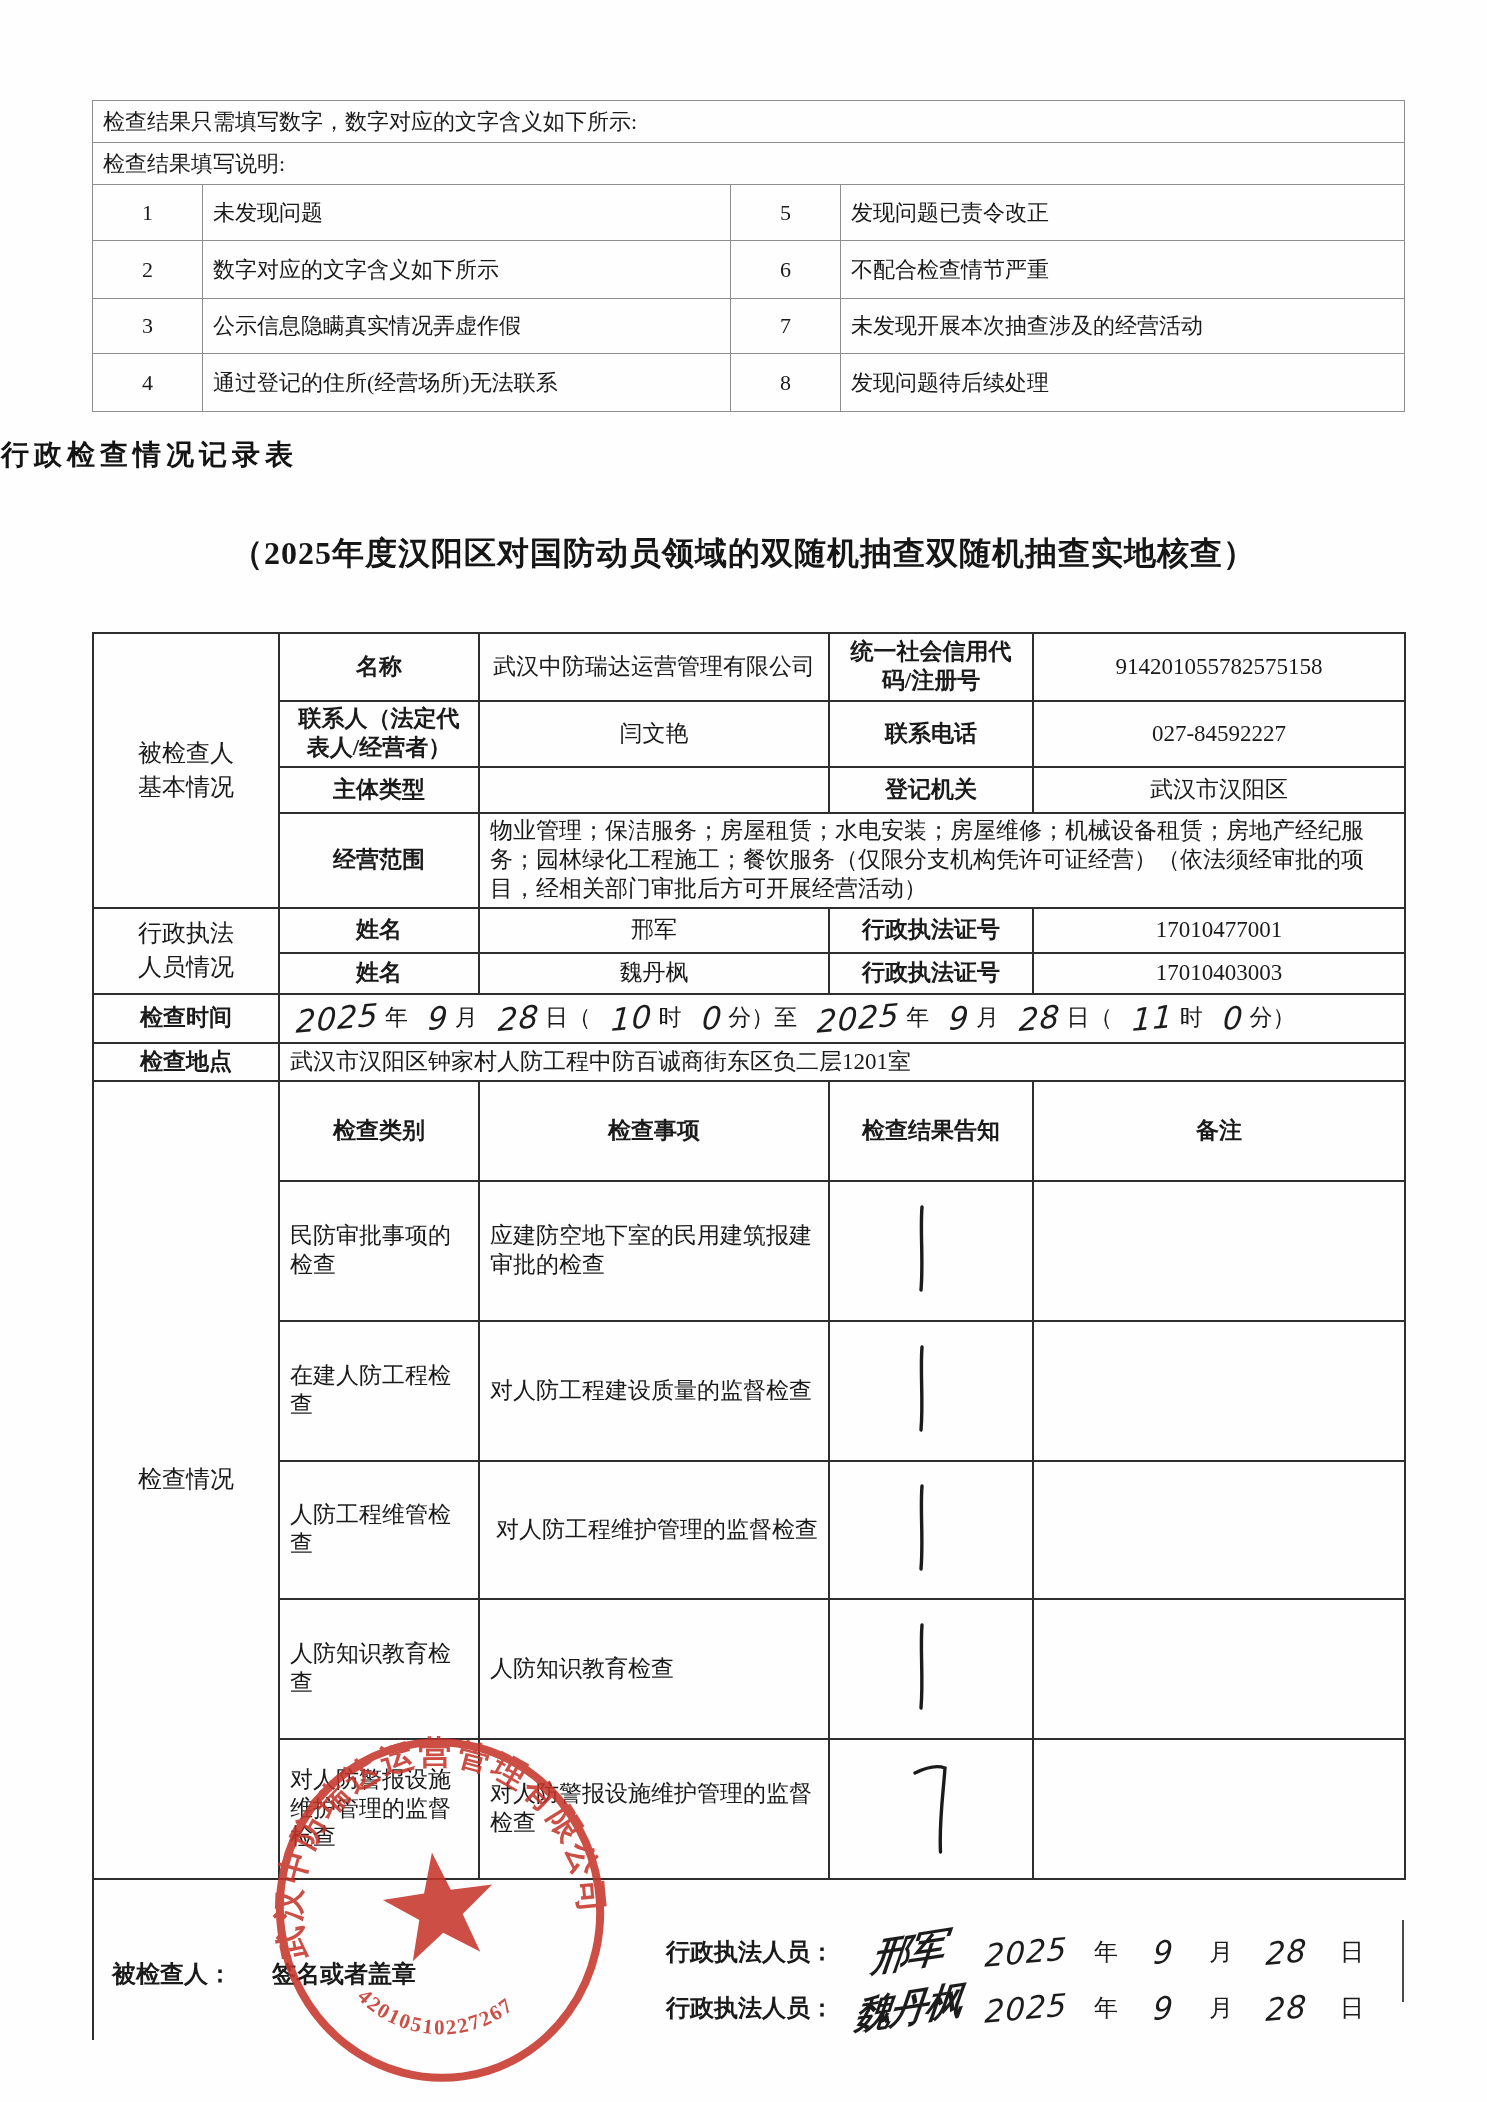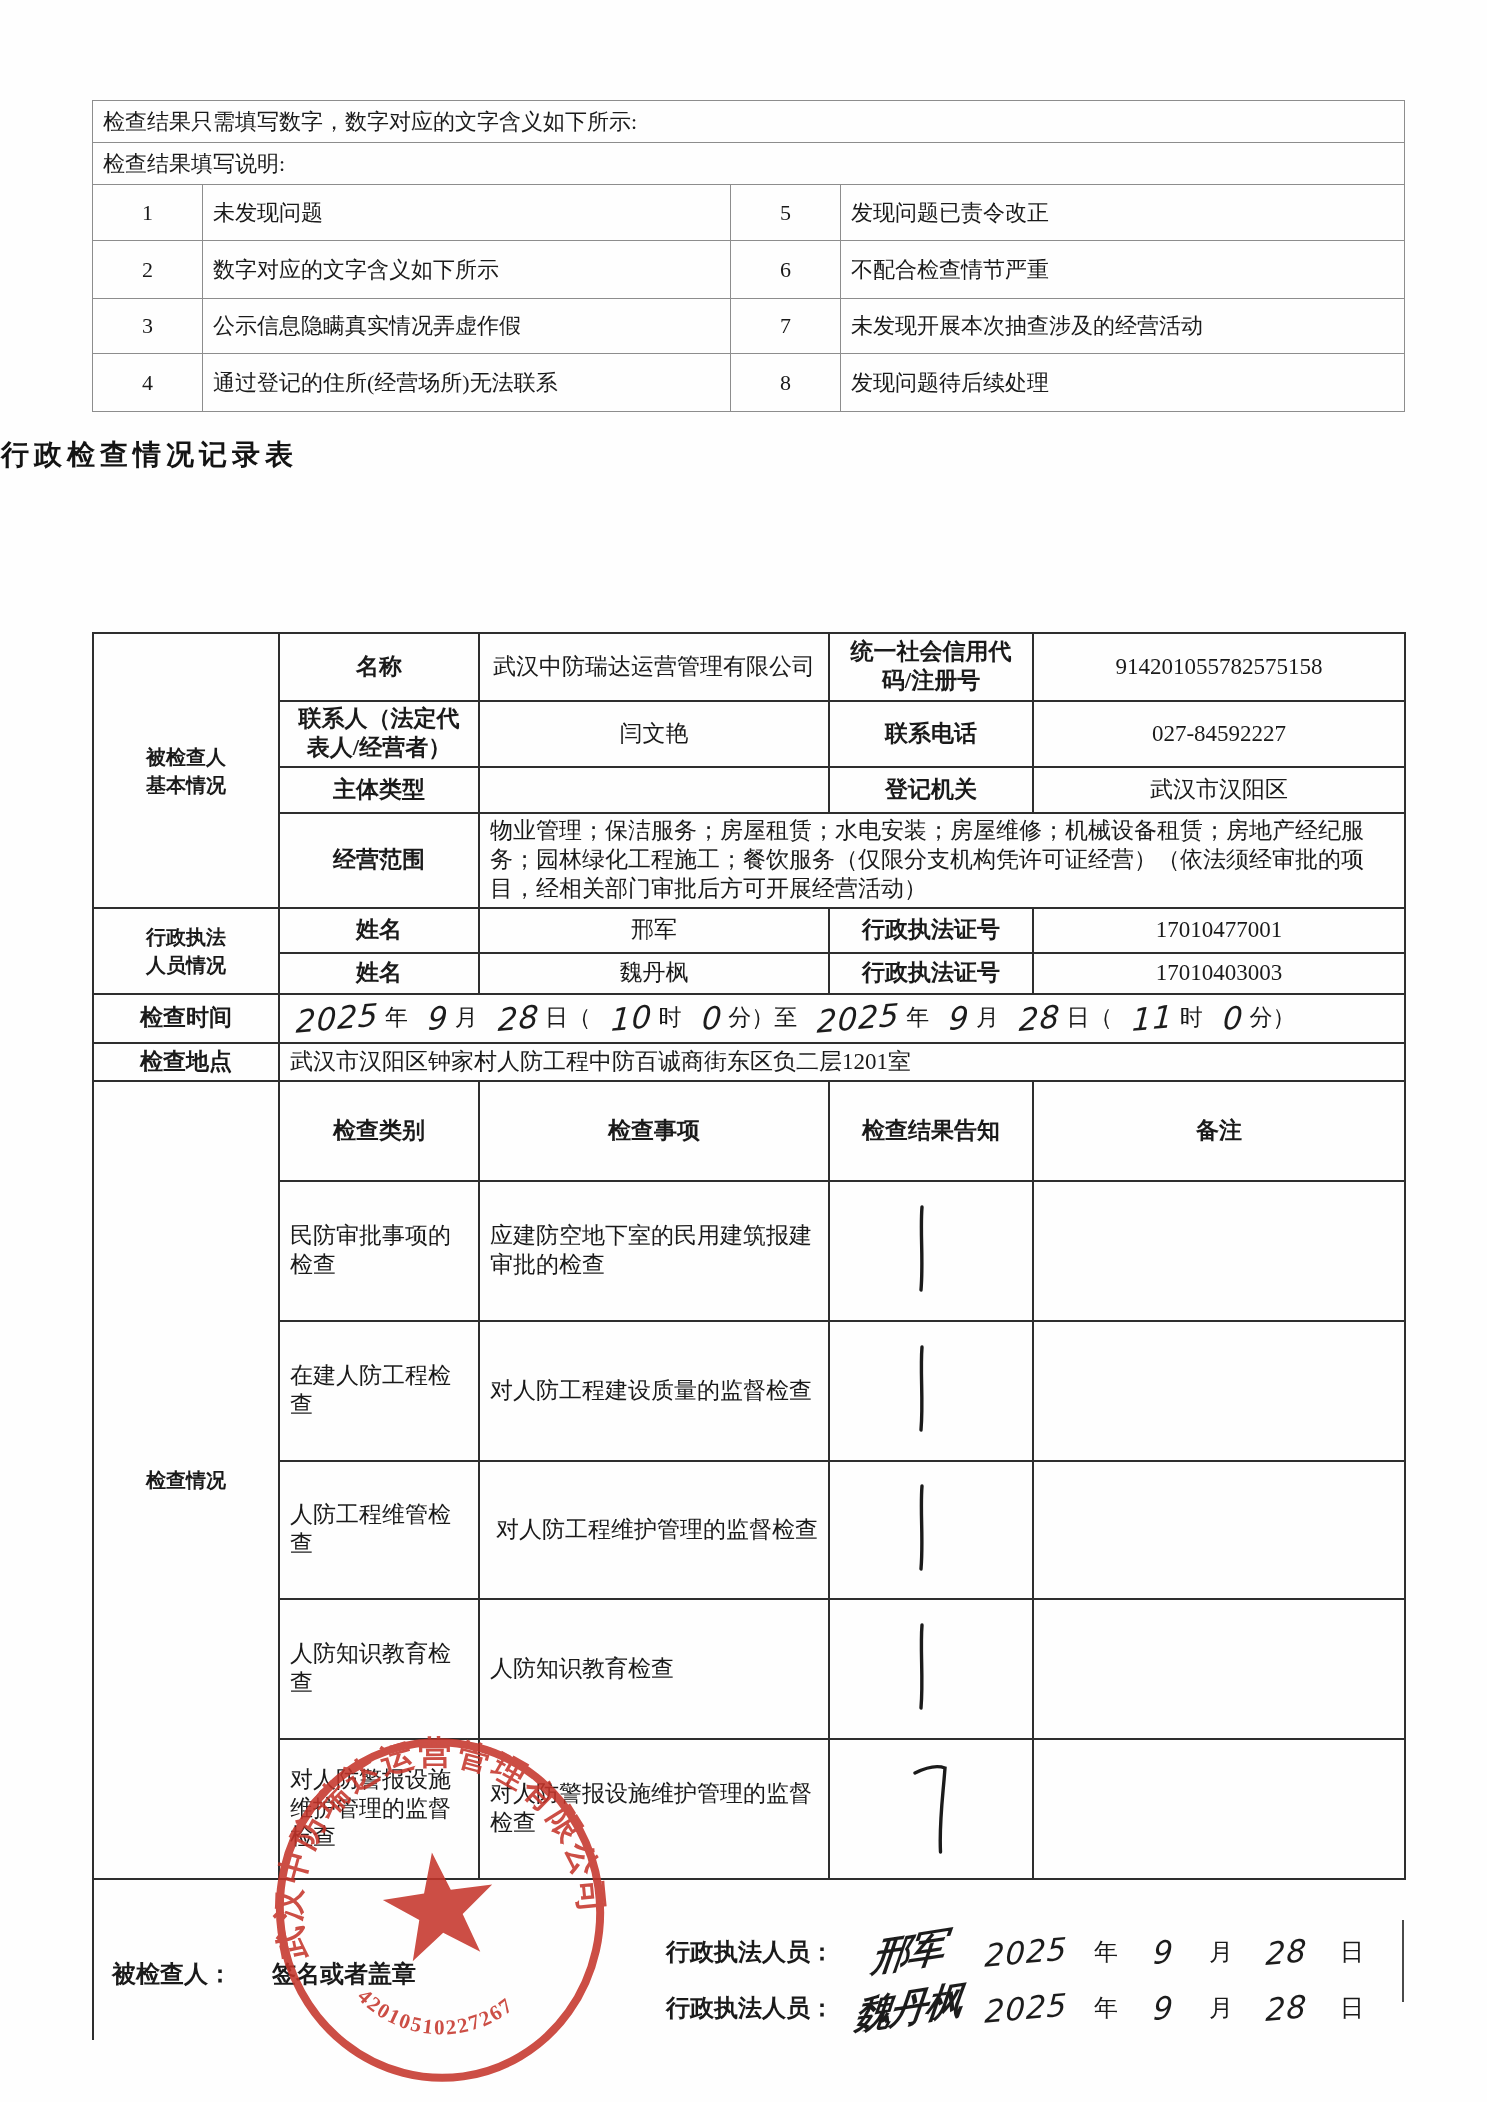--- a/index.html
+++ b/index.html
@@ -140,6 +140,7 @@
     </table>
 
   <div class="form-title">行政检查情况记录表</div>
+  <div class="form-subtitle">（2025年度汉阳区对国防动员领域的双随机抽查双随机抽查实地核查）</div>
 
   <table class="main-table">
     <colgroup>

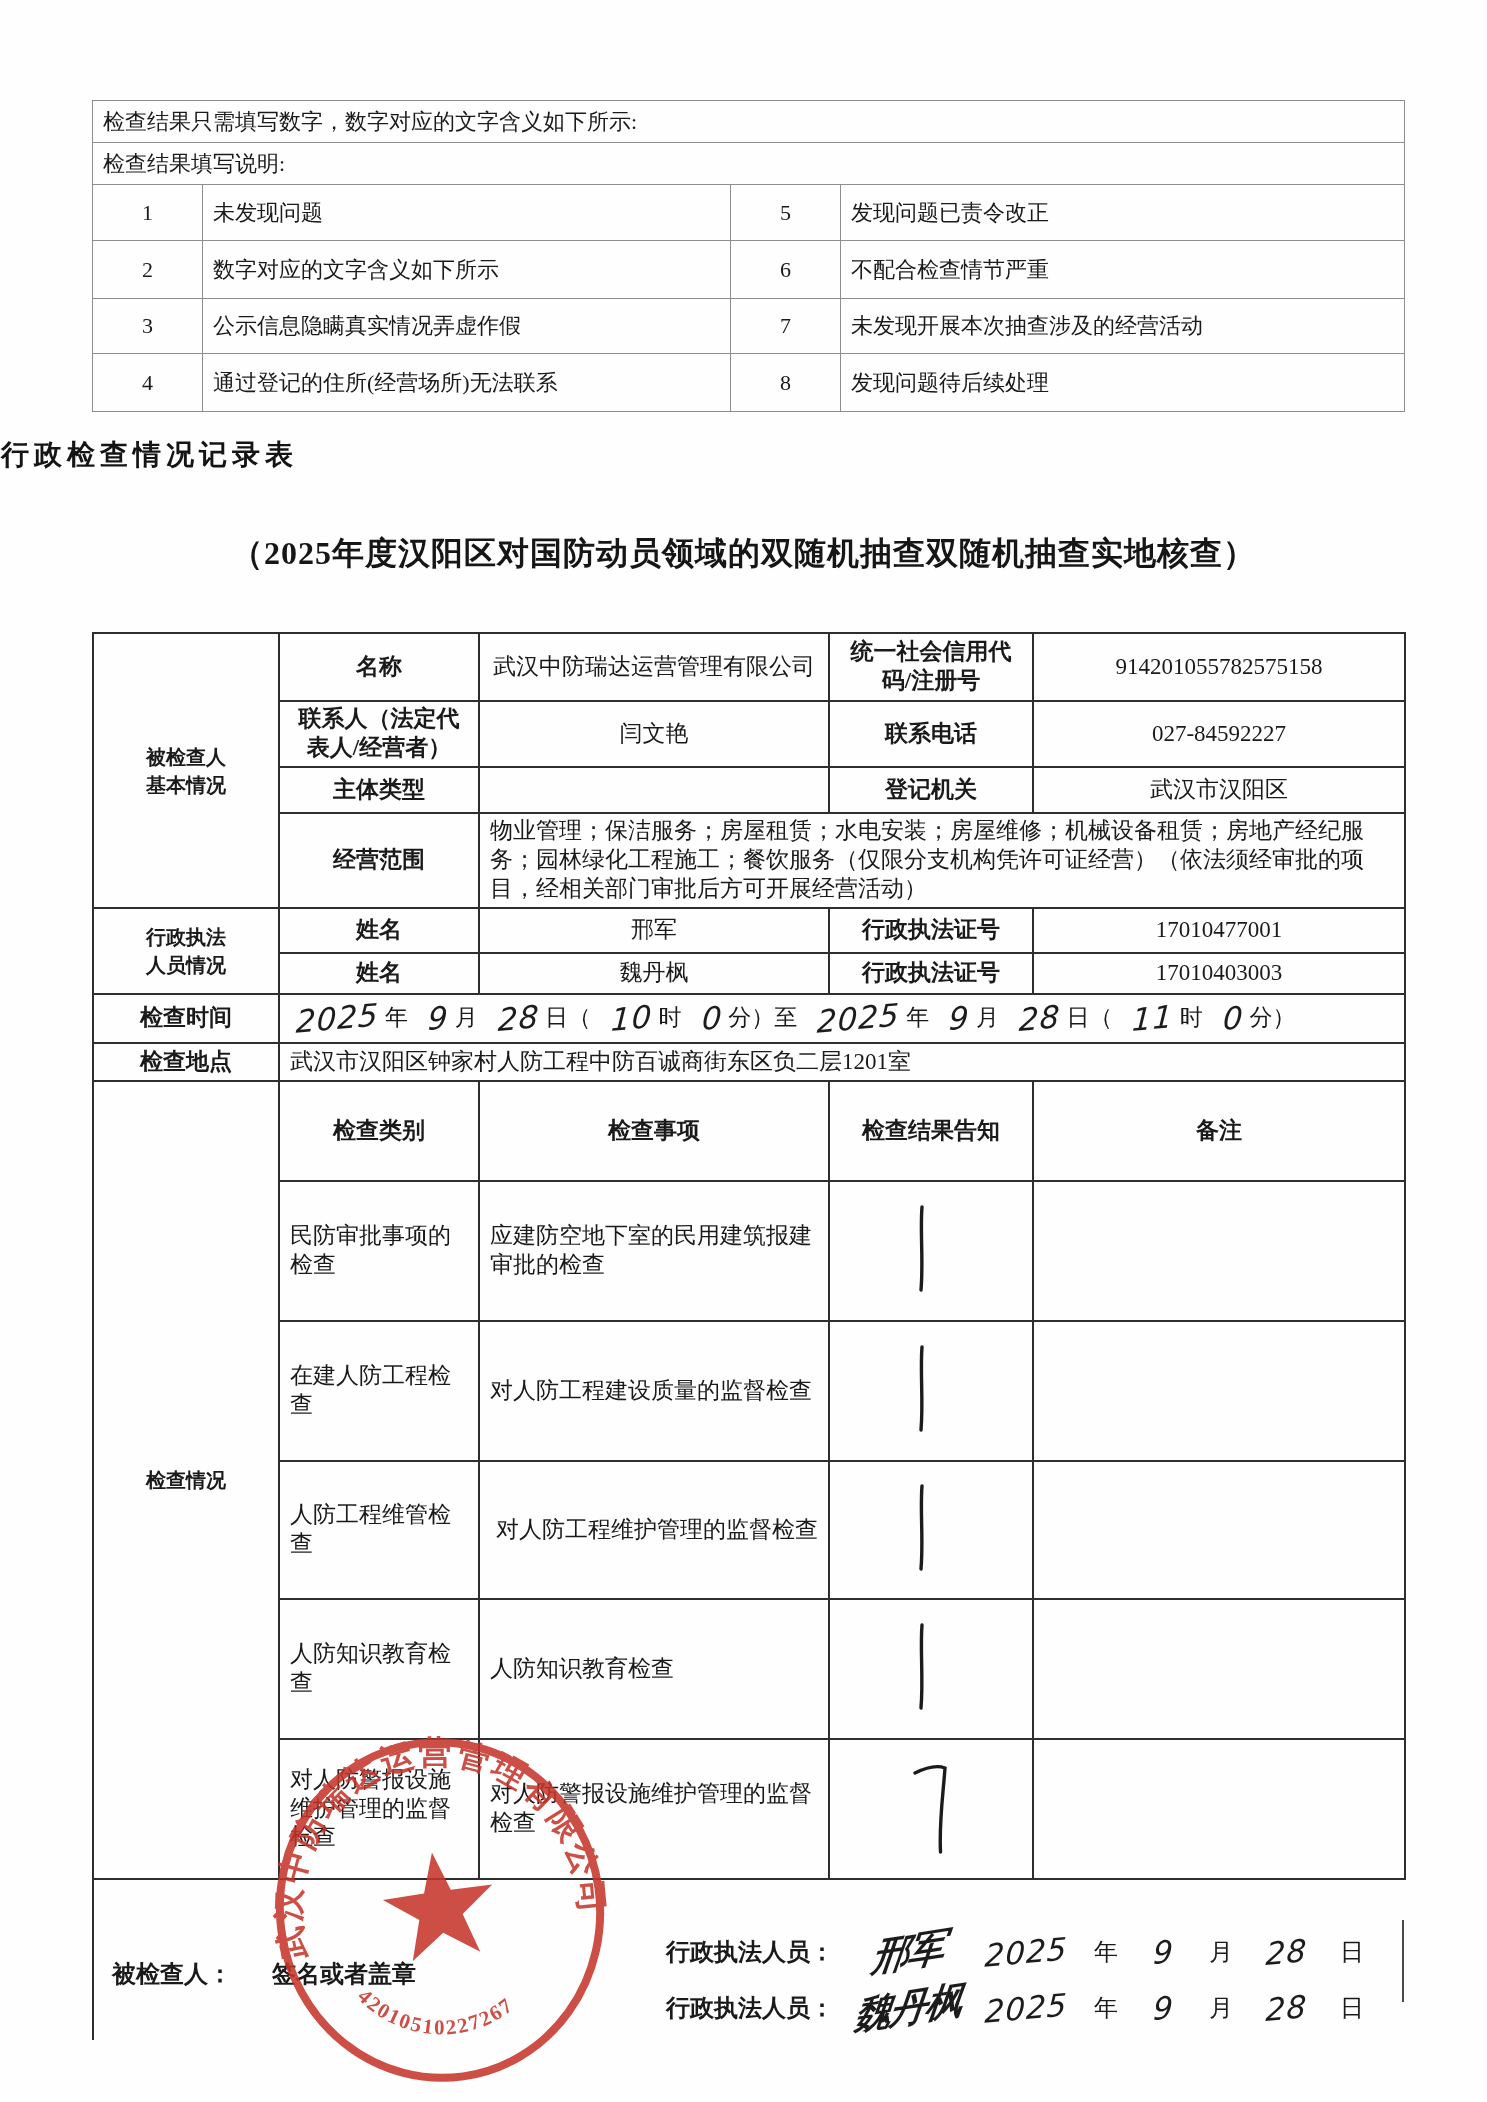--- a/index.html
+++ b/index.html
@@ -48,7 +48,7 @@
     line-height: 1.25;
   }
   .main-table td.lbl { font-weight: bold; }
-  .main-table td.left-sec { font-weight: bold; font-size: 20px; line-height: 1.4; }
+  .main-table td.left-sec { font-weight: normal; font-size: 24px; line-height: 1.4; }
   .main-table td.scope-val, .main-table td.loc-val { text-align: left; }
   .main-table td.time-val { text-align: left; padding: 0 6px; }
   

